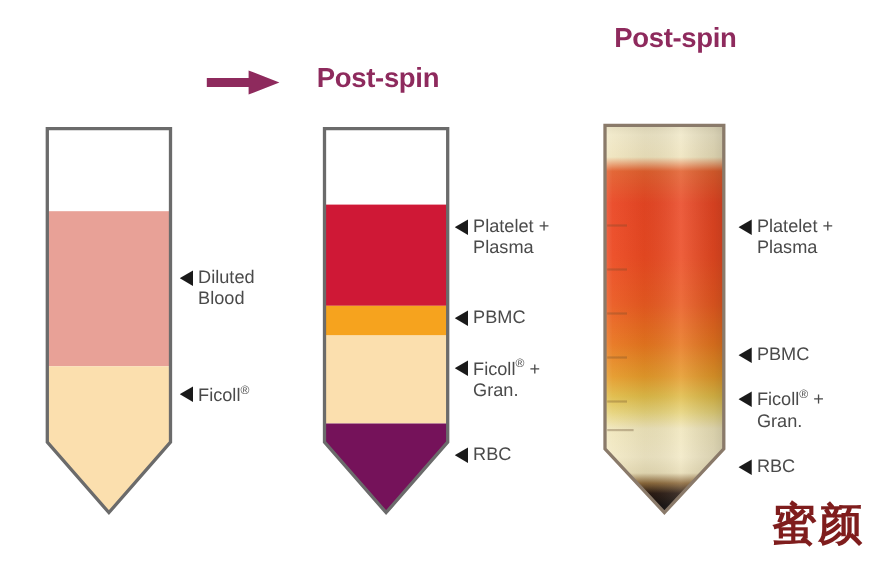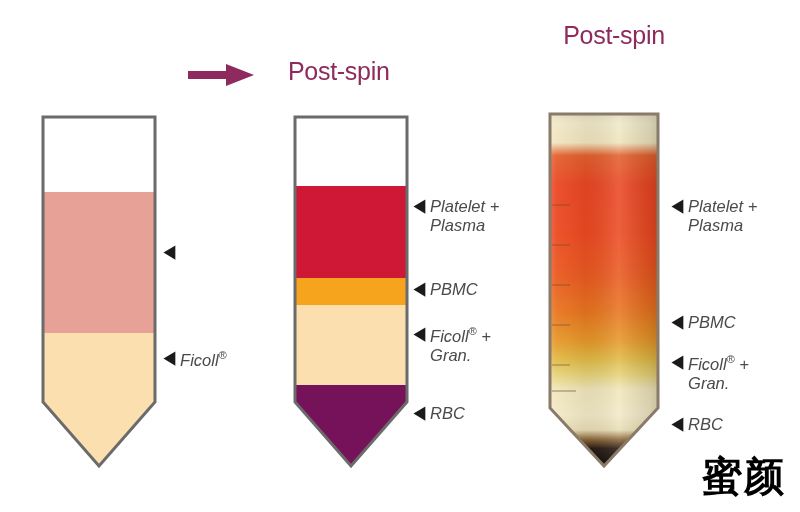--- a/index.html
+++ b/index.html
@@ -22,7 +22,7 @@
     position: absolute;
     color: #8e2a5d;
     font-size: 25px;
-    font-weight: 400;
+    font-weight: 700;
     letter-spacing: -0.3px;
     white-space: nowrap;
     line-height: 1.08;

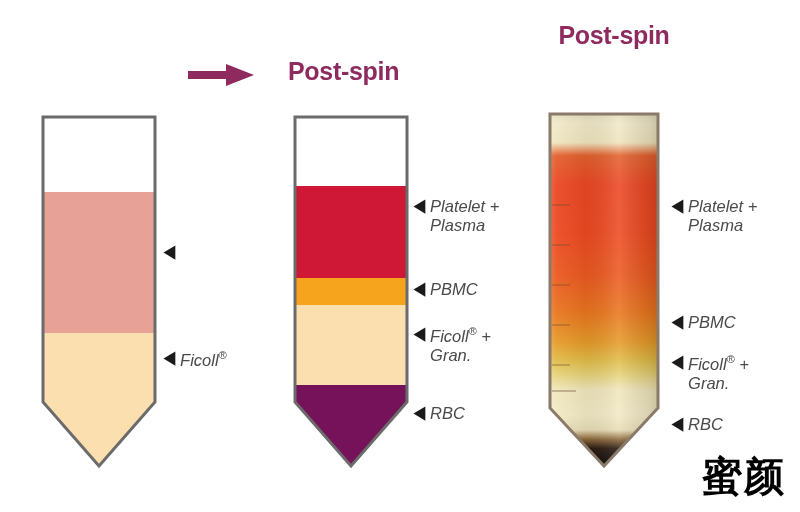--- a/index.html
+++ b/index.html
@@ -70,7 +70,7 @@
     transform: scaleX(0.85);
     flex: 0 0 auto;
   }
-  .callout .ctext { display: block; font-style: italic; }
+  .callout .ctext { display: block; }
   .callout .ctext .l2 { display: block; }
   .reg { font-size: 11px; vertical-align: super; }
 

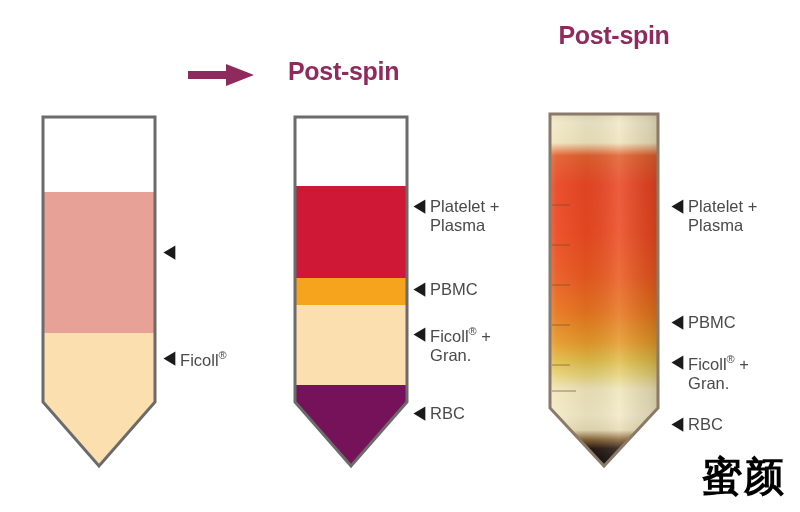--- a/index.html
+++ b/index.html
@@ -132,6 +132,10 @@
 
   <div class="callout" id="cal-diluted-blood">
     <span class="marker">◀</span>
+    <span class="ctext">
+      <span>Diluted</span>
+      <span class="l2">Blood</span>
+    </span>
   </div>
 
   <div class="callout" id="cal-ficoll">

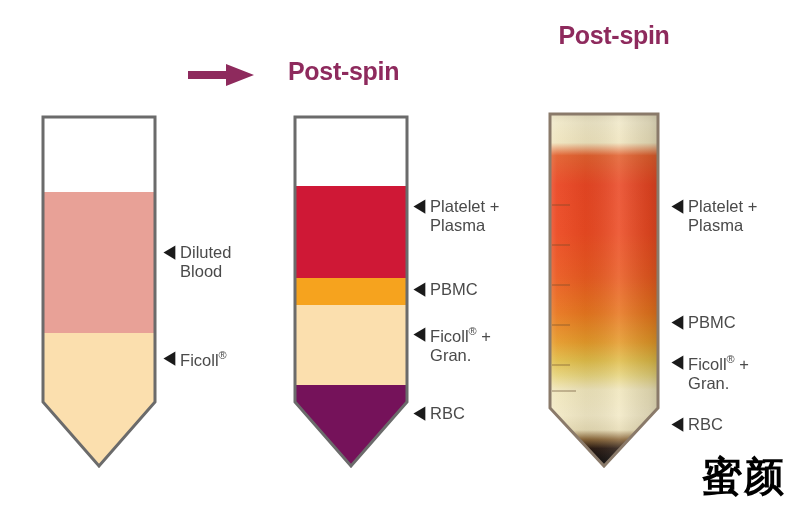--- a/index.html
+++ b/index.html
@@ -92,7 +92,7 @@
   #watermark {
     position: absolute;
     right: 14px; bottom: 8px;
-    color: #000000;
+    color: #7f1d1d;
     font-size: 40px;
     font-weight: 700;
     letter-spacing: 2px;

